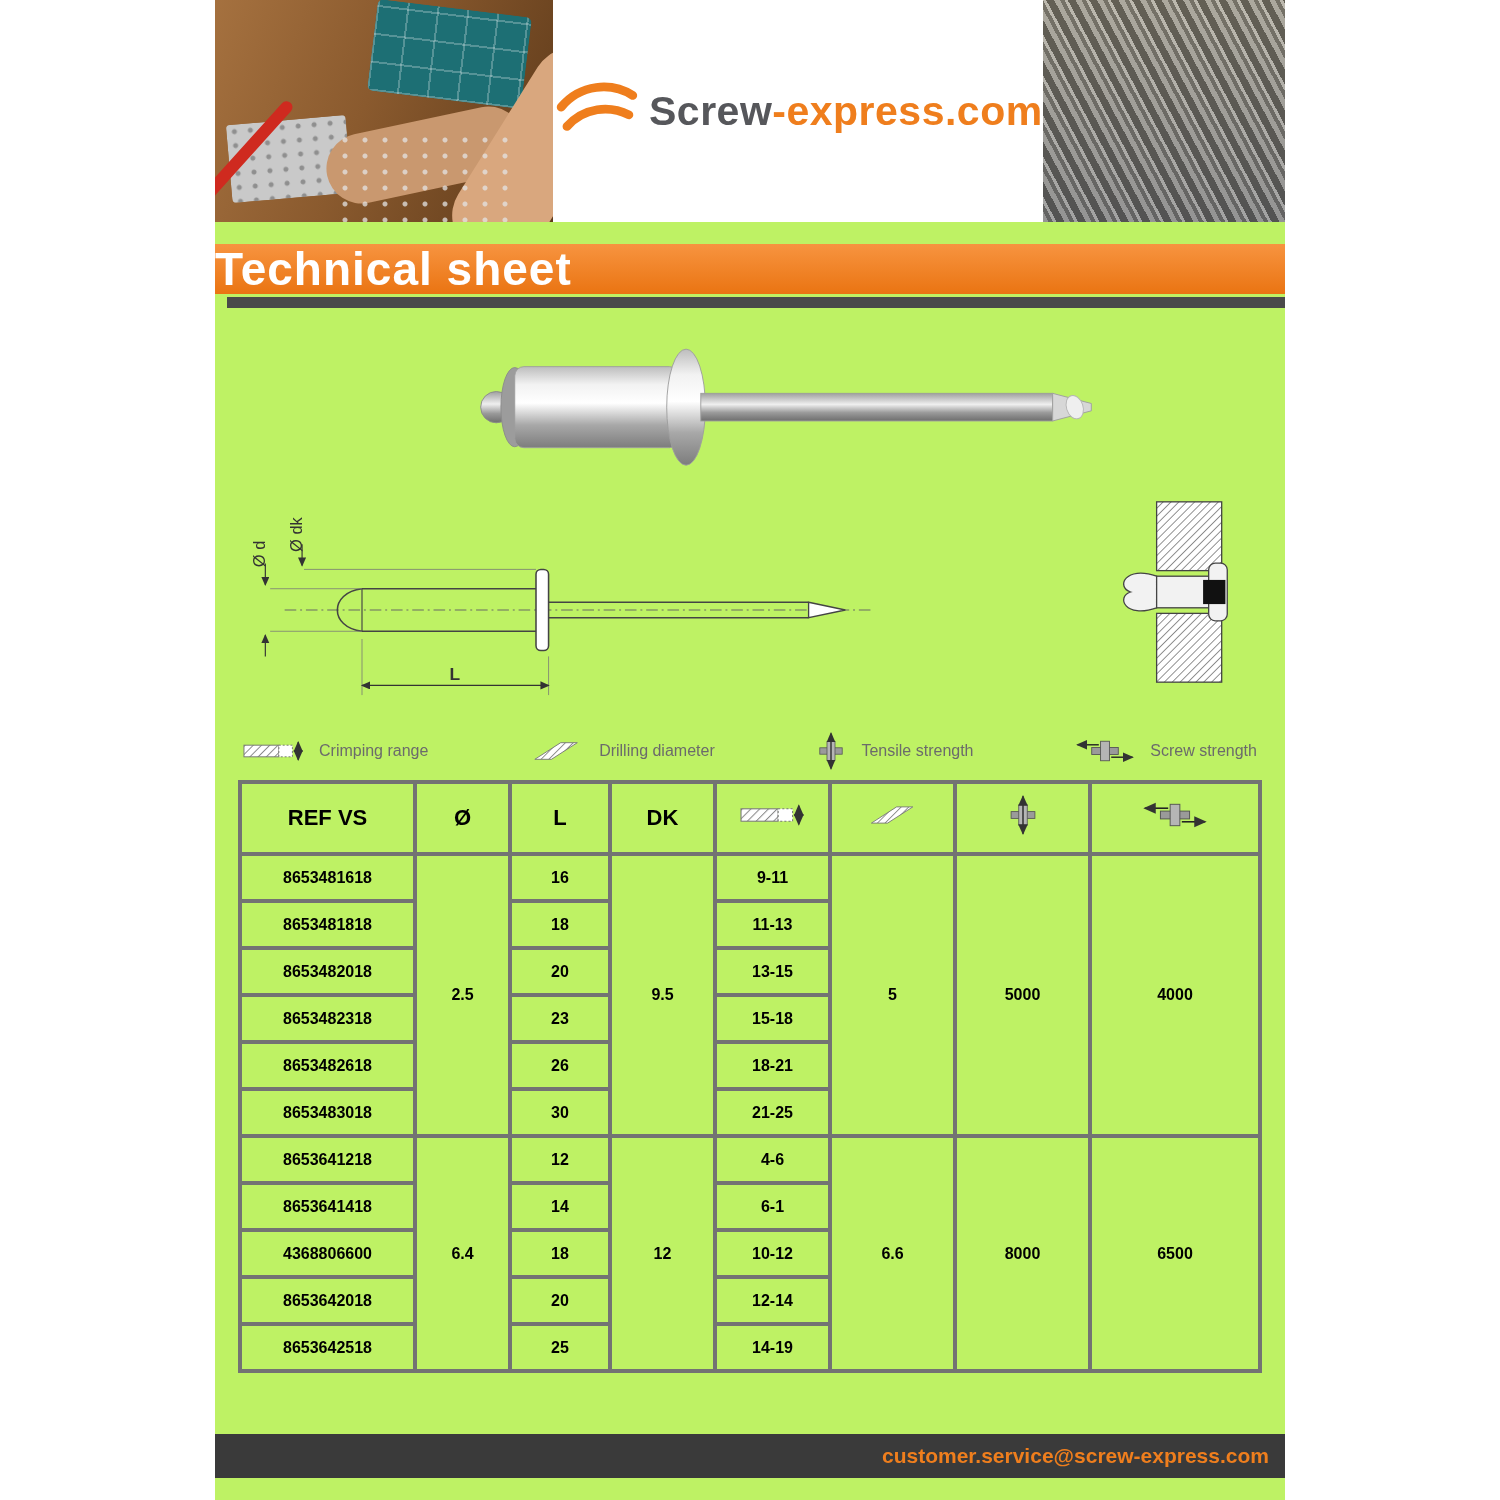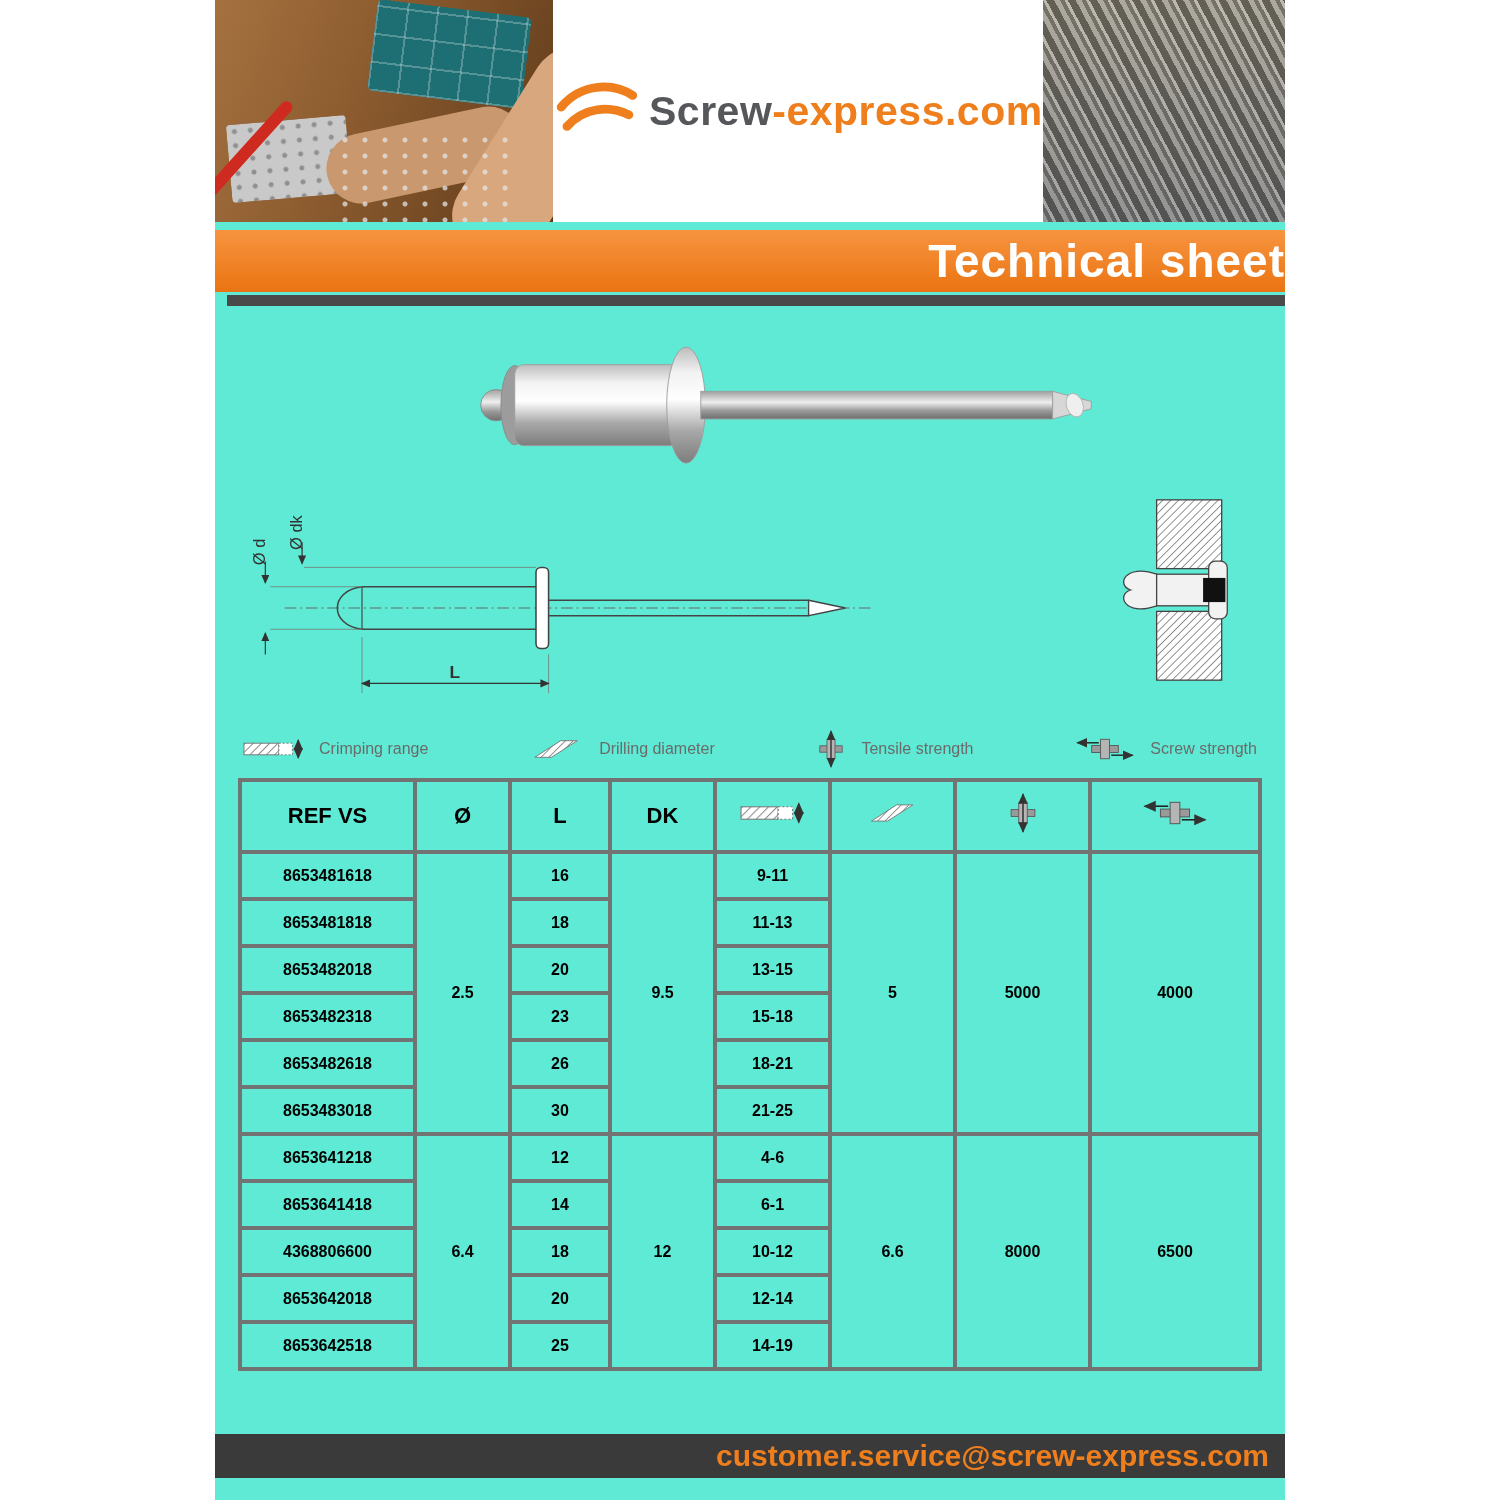--- a/index.html
+++ b/index.html
@@ -4,7 +4,7 @@
 <style>
   html,body{margin:0;padding:0;background:#fff;}
   body{width:1500px;height:1500px;font-family:"Liberation Sans",sans-serif;position:relative;}
-  .page{width:1070px;margin:0 auto;position:relative;height:1500px;background:#5eead4;}
+  .page{width:1070px;margin:0 auto;position:relative;height:1500px;background:#bef264;}
 
   
   .header{display:flex;height:222px;overflow:hidden;}

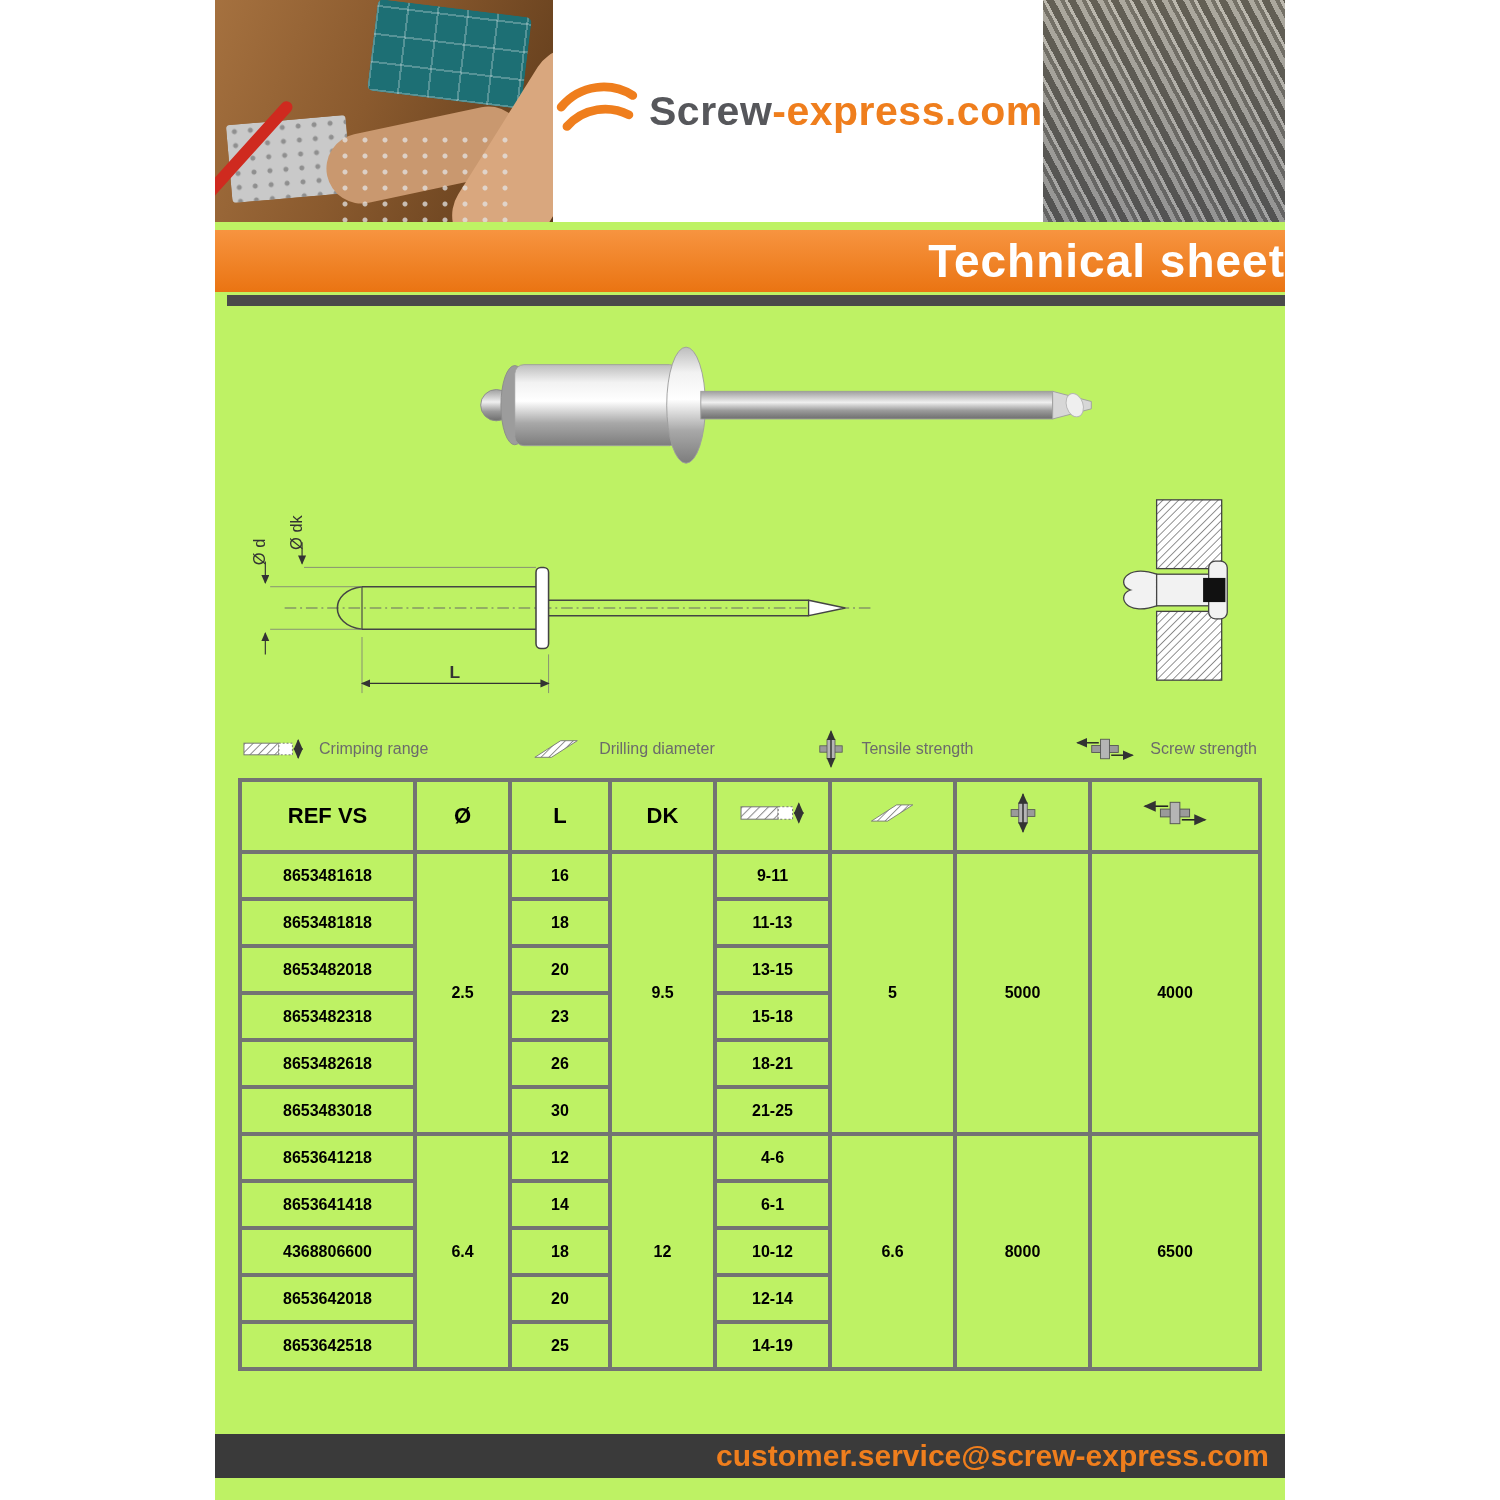--- a/index.html
+++ b/index.html
@@ -31,7 +31,7 @@
   .logo-express{color:#ef7e1d;}
 
   
-  .banner{margin-top:8px;height:62px;background:linear-gradient(#f79440,#ea7412);display:flex;align-items:center;justify-content:flex-end;}
+  .banner{margin-top:22px;height:50px;background:linear-gradient(#f79440,#ea7412);display:flex;align-items:center;justify-content:flex-start;}
   .banner span{color:#fff;font-size:46px;font-weight:bold;letter-spacing:1px;}
   .banner-underline{height:11px;background:#4a4a4a;margin:3px 0 0 12px;}
 

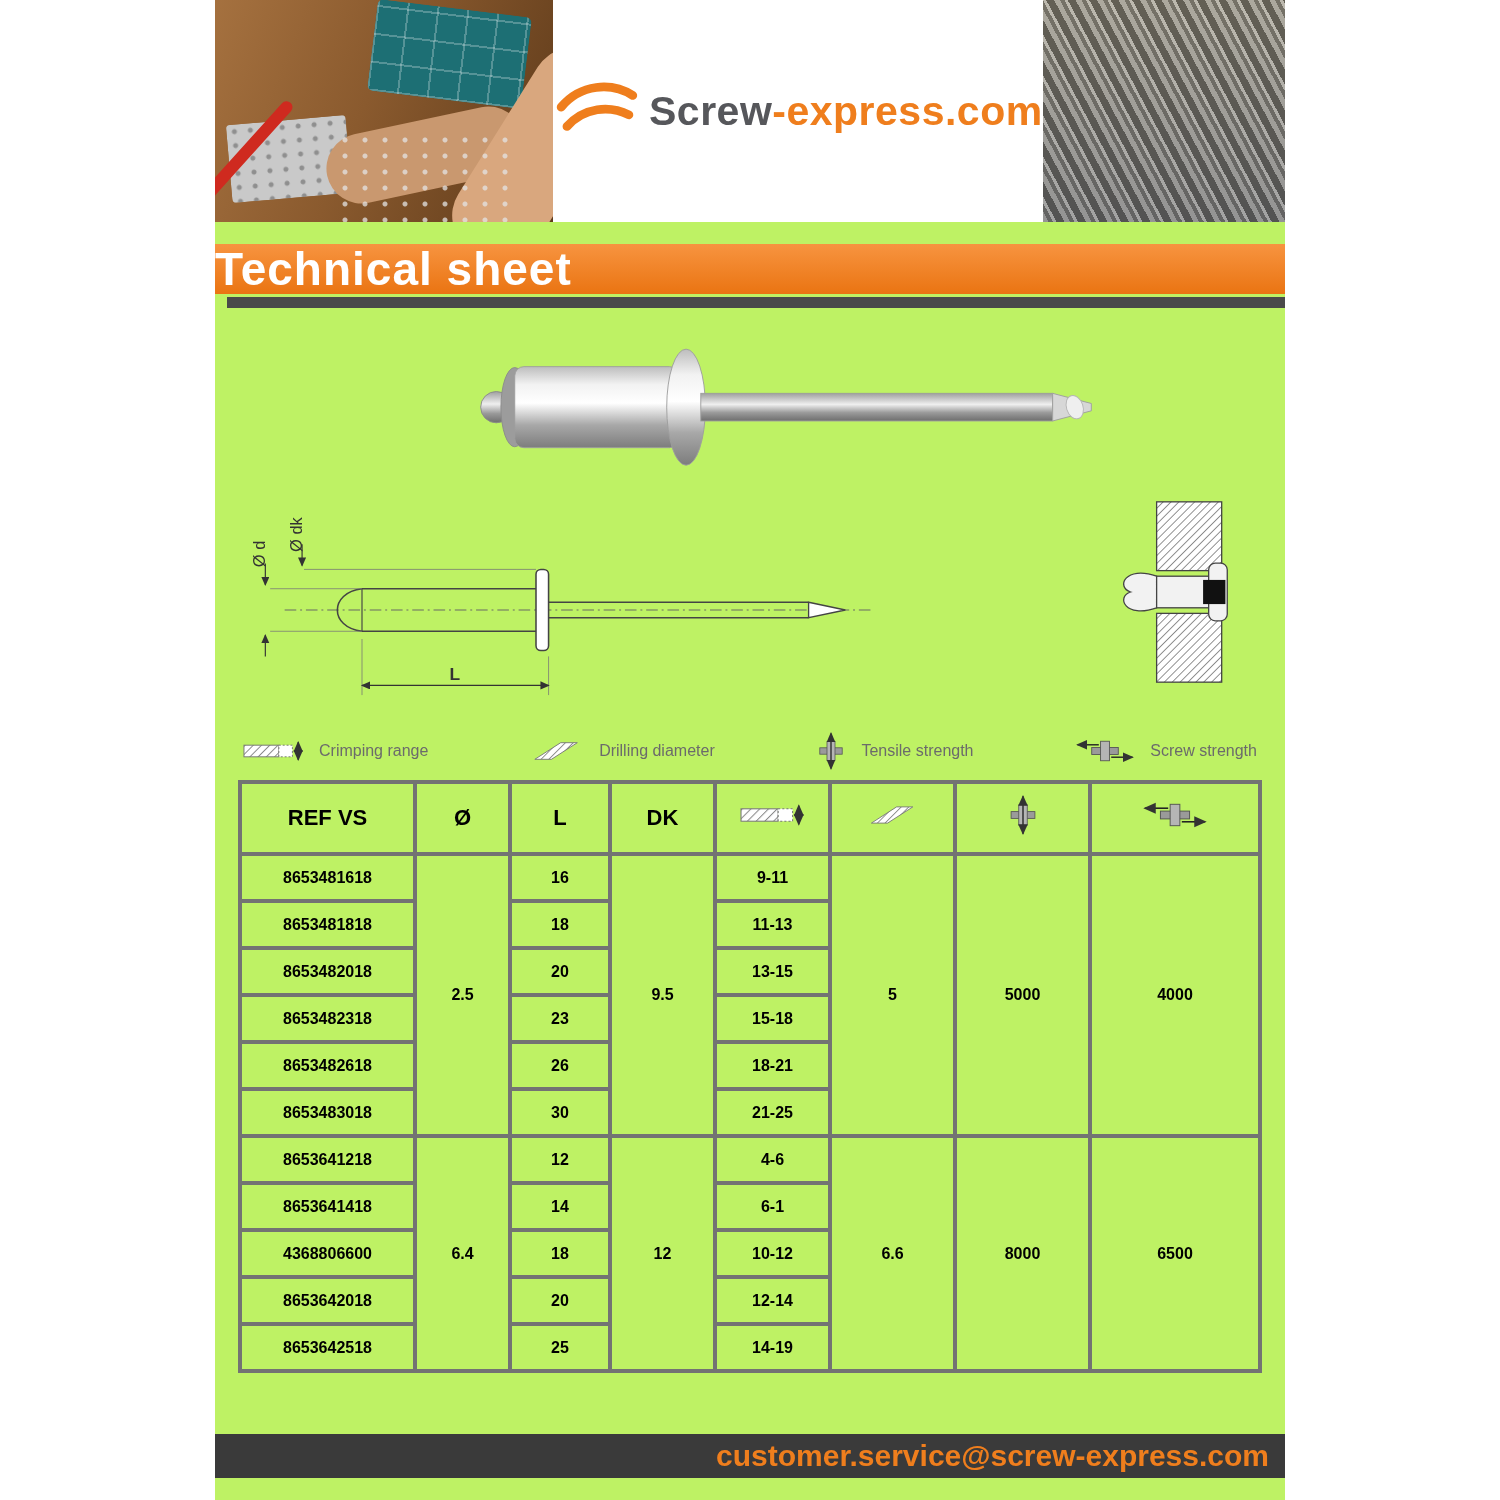--- a/index.html
+++ b/index.html
@@ -57,7 +57,7 @@
   
   .footer{position:absolute;left:0;right:0;bottom:22px;height:44px;background:#3a3a3a;
       display:flex;align-items:center;justify-content:flex-end;padding-right:16px;box-sizing:border-box;}
-  .footer span{color:#ef7e1d;font-weight:bold;font-size:30px;}
+  .footer span{color:#ef7e1d;font-weight:bold;font-size:21px;}
 
   svg text{font-family:"Liberation Sans",sans-serif;}
 </style>

